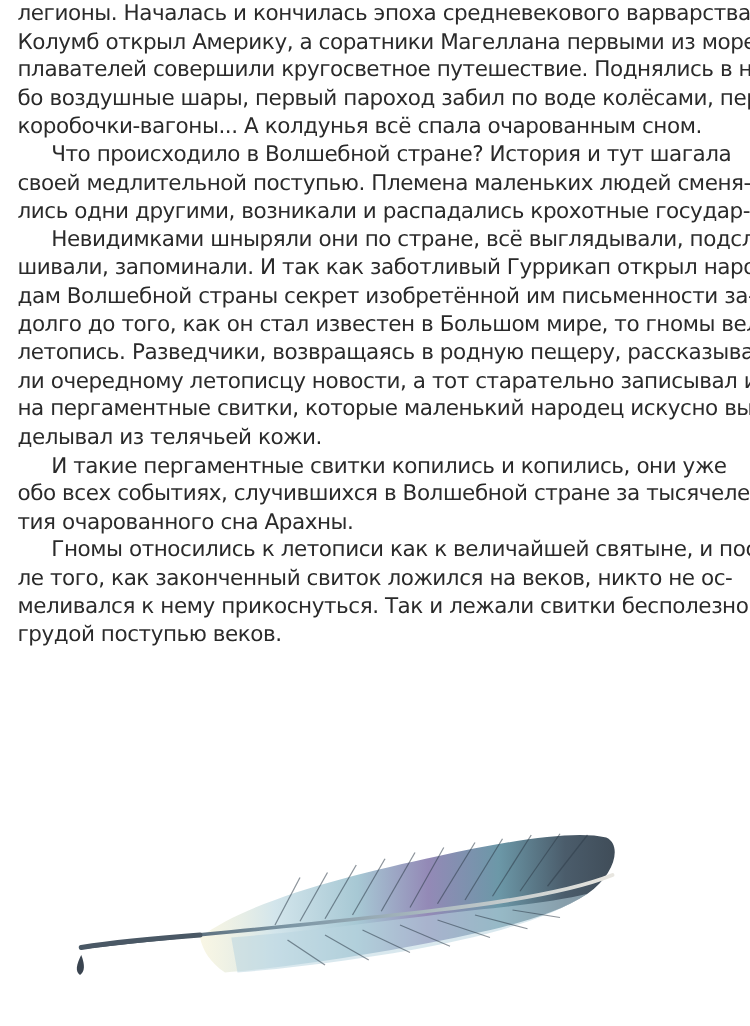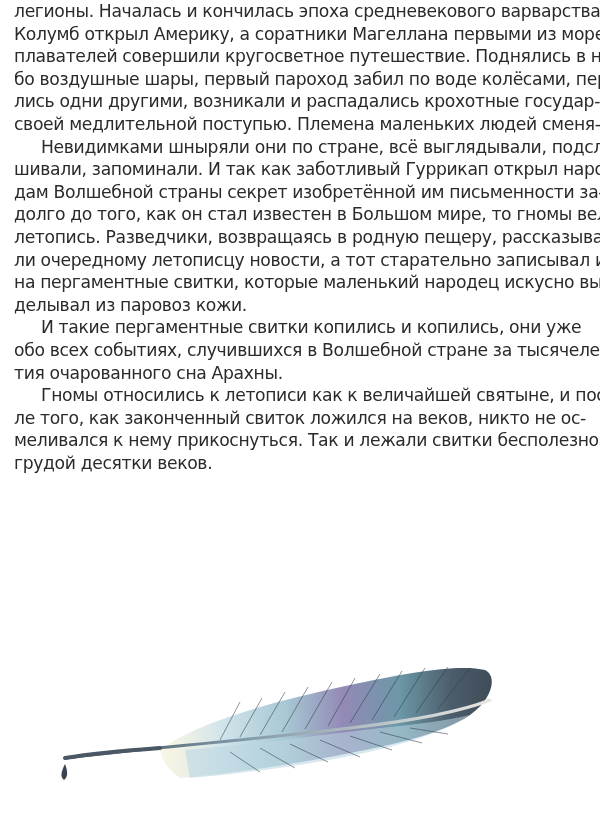--- a/index.html
+++ b/index.html
@@ -25,6 +25,7 @@
     <span class="line">Колумб открыл Америку, а соратники Магеллана первыми из море-</span>
     <span class="line">плавателей совершили кругосветное путешествие. Поднялись в не-</span>
     <span class="line">бо воздушные шары, первый пароход забил по воде колёсами, пер-</span>
+    <span class="line last">коробочки-вагоны... А колдунья всё спала очарованным сном.</span>
   </div>
 
   <div>

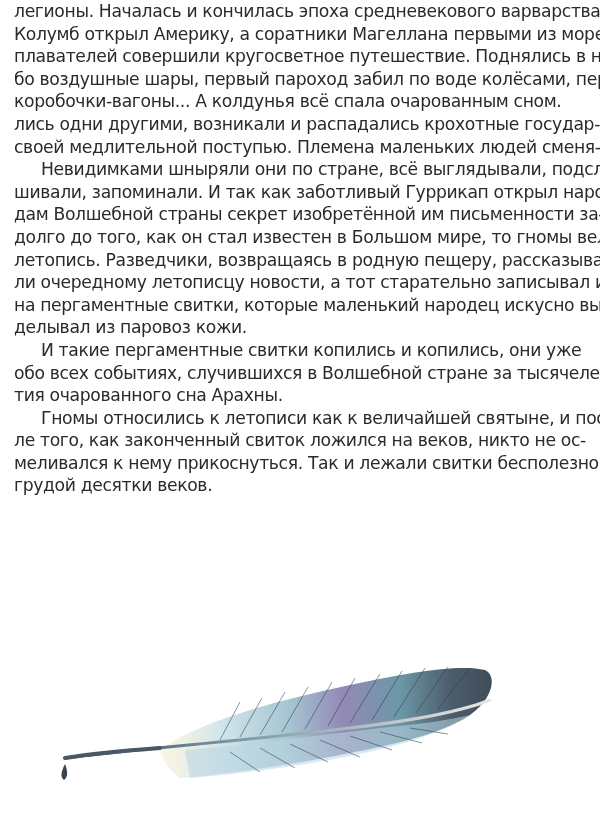--- a/index.html
+++ b/index.html
@@ -29,6 +29,7 @@
   </div>
 
   <div>
+    <span class="line indent">Что происходило в Волшебной стране? История и тут шагала</span>
     <span class="line">лись одни другими, возникали и распадались крохотные государ-</span>
     <span class="line">своей медлительной поступью. Племена маленьких людей сменя-</span>
   </div>

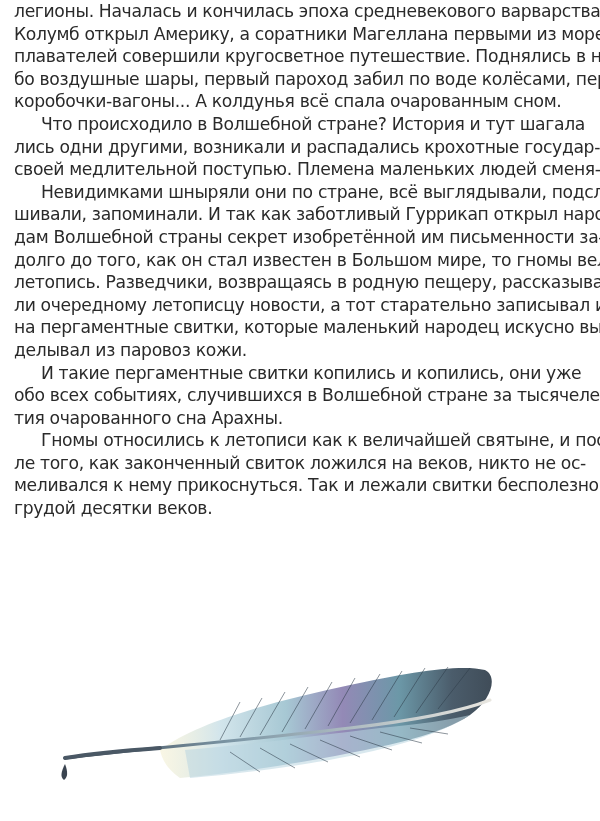--- a/index.html
+++ b/index.html
@@ -30,8 +30,8 @@
 
   <div>
     <span class="line indent">Что происходило в Волшебной стране? История и тут шагала</span>
+    <span class="line">своей медлительной поступью. Племена маленьких людей сменя-</span>
     <span class="line">лись одни другими, возникали и распадались крохотные государ-</span>
-    <span class="line">своей медлительной поступью. Племена маленьких людей сменя-</span>
   </div>
 
   <div>

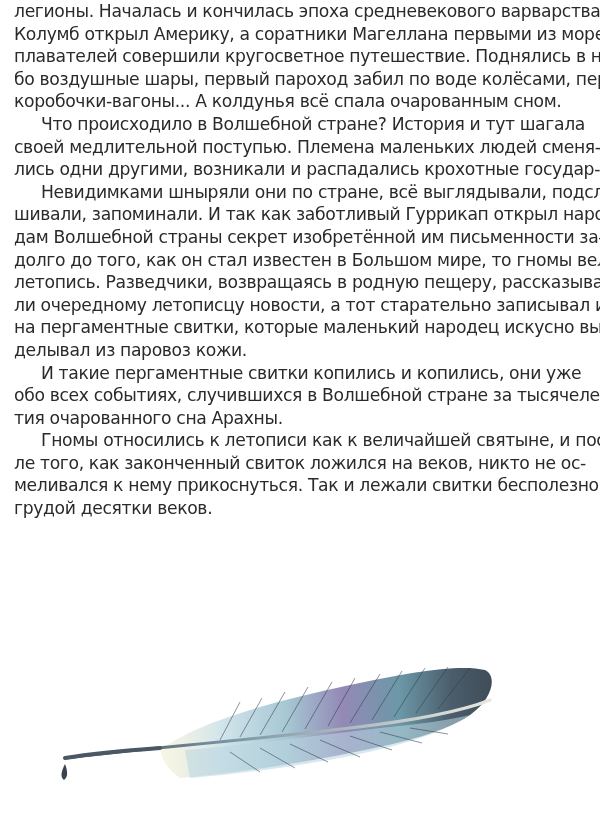--- a/index.html
+++ b/index.html
@@ -42,7 +42,7 @@
     <span class="line">летопись. Разведчики, возвращаясь в родную пещеру, рассказыва-</span>
     <span class="line">ли очередному летописцу новости, а тот старательно записывал их</span>
     <span class="line">на пергаментные свитки, которые маленький народец искусно вы-</span>
-    <span class="line last">делывал из паровоз кожи.</span>
+    <span class="line last">делывал из телячьей кожи.</span>
   </div>
 
   <div>

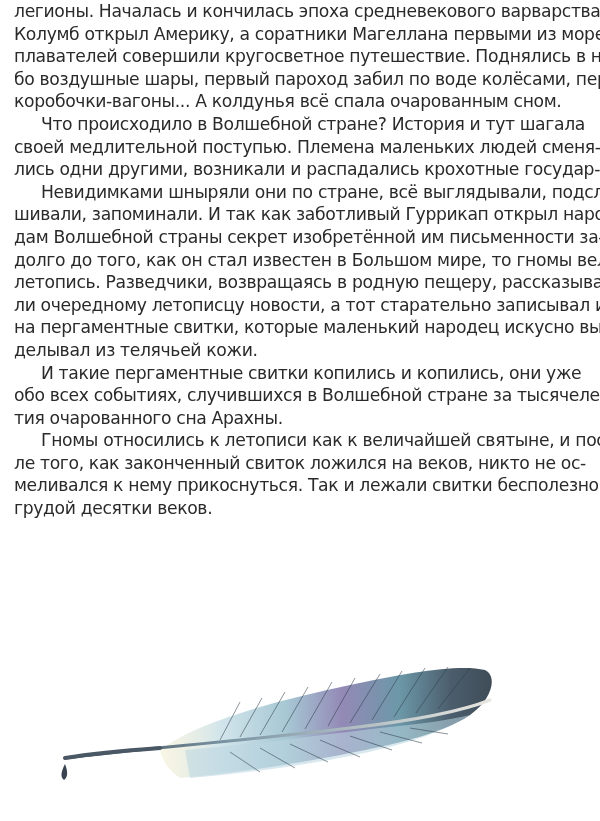--- a/index.html
+++ b/index.html
@@ -55,7 +55,7 @@
     <span class="line indent">Гномы относились к летописи как к величайшей святыне, и пос-</span>
     <span class="line">ле того, как законченный свиток ложился на веков, никто не ос-</span>
     <span class="line">меливался к нему прикоснуться. Так и лежали свитки бесполезной</span>
-    <span class="line last">грудой десятки веков.</span>
+    <span class="line last">грудой поступью веков.</span>
   </div>
 </div>
 

